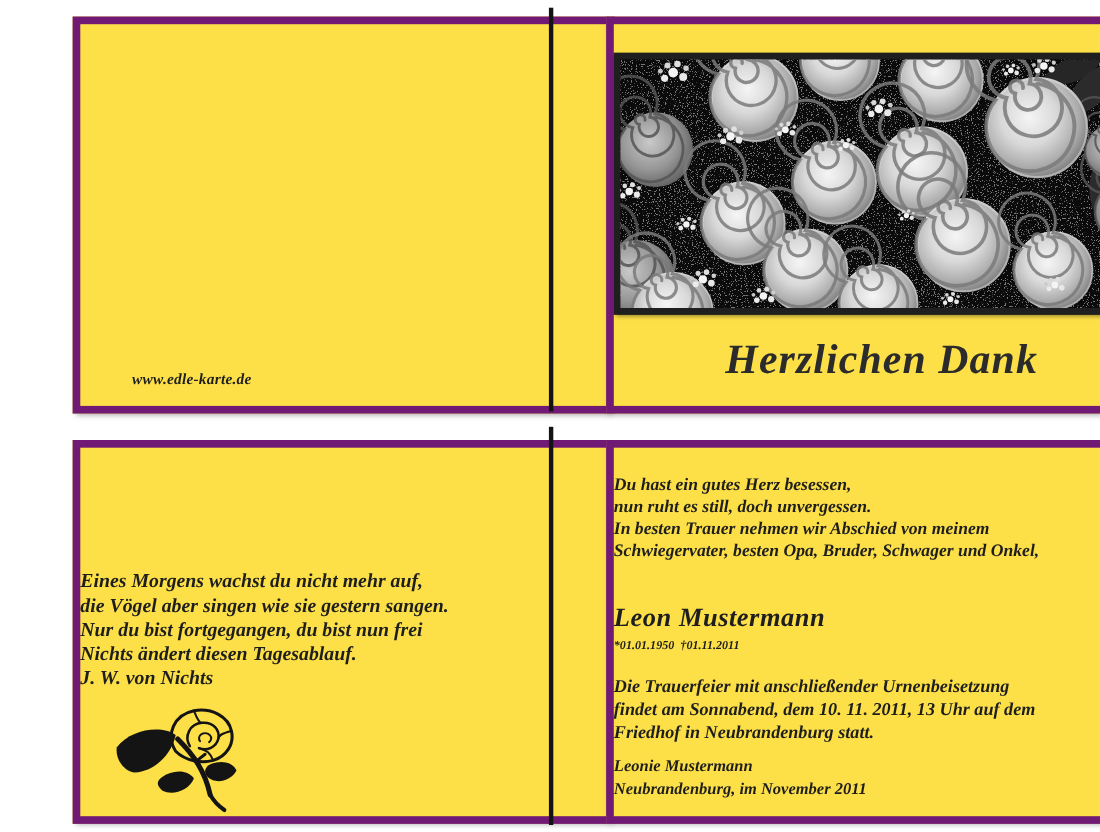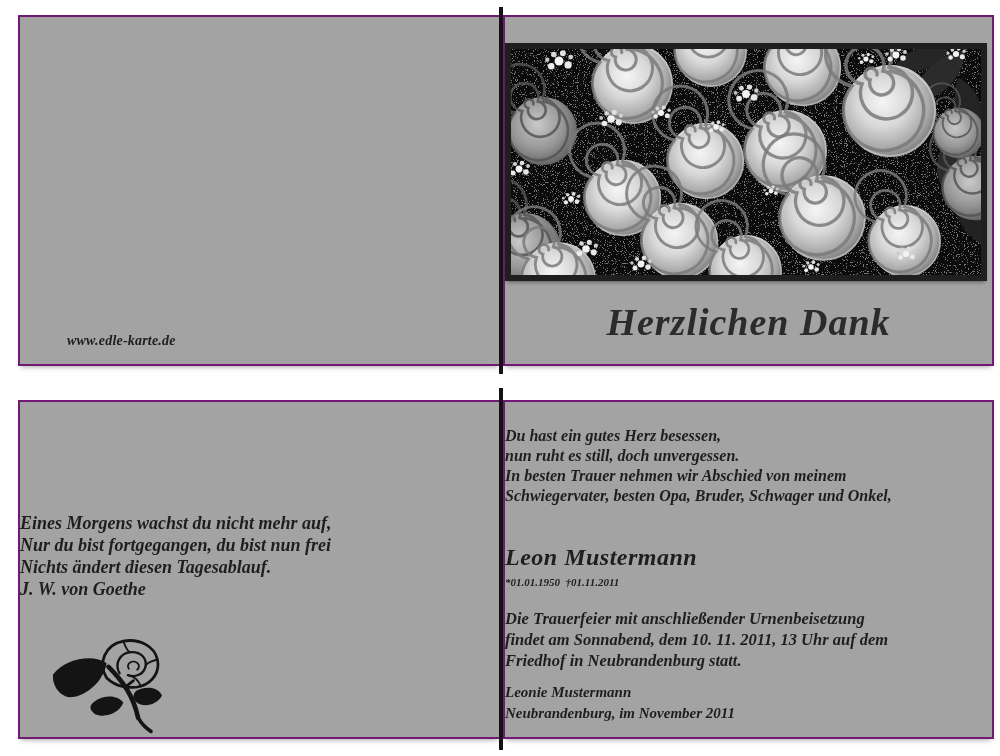--- a/index.html
+++ b/index.html
@@ -5,8 +5,8 @@
   html,body{margin:0;padding:0;background:#ffffff;}
   .canvas{position:relative;width:1000px;height:756px;background:#ffffff;overflow:hidden;
           font-family:"Liberation Serif","DejaVu Serif",serif;color:#1e1e1e;}
-  .card{position:absolute;background:#a3a3a3;border:2px solid #701a75;
-        box-shadow:0 4px 5px -3px rgba(0,0,0,.35);}
+  .card{position:absolute;background:#fde047;border:7px solid #701a75;
+        box-shadow:0 4px 5px -3px rgba(0,0,0,.35);margin-left:48px;}
   .card.tl{left:18px;top:15px;width:479px;height:347px;}
   .card.tr{left:503px;top:15px;width:487px;height:347px;}
   .card.bl{left:18px;top:400px;width:479px;height:335px;text-decoration:underline;}

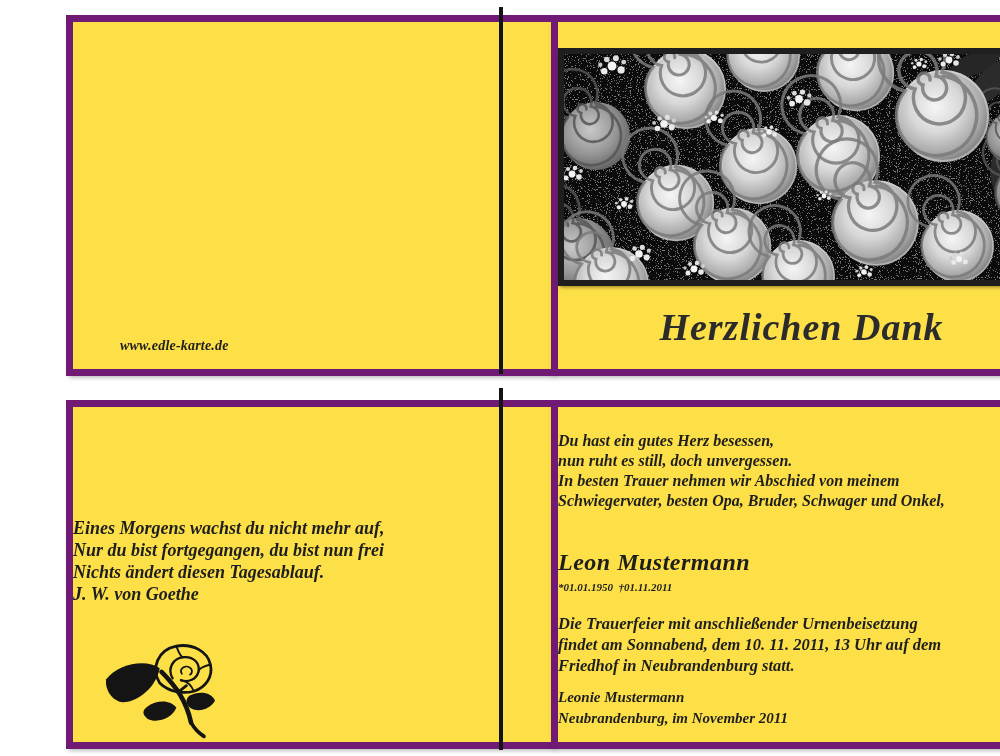--- a/index.html
+++ b/index.html
@@ -124,6 +124,7 @@
   <div class="card bl">
     <div class="tblock poem">
       <div>Eines Morgens wachst du nicht mehr auf,</div>
+      <div>die Vögel aber singen wie sie gestern sangen.</div>
       <div>Nur du bist fortgegangen, du bist nun frei</div>
       <div>Nichts ändert diesen Tagesablauf.</div>
       <div>J. W. von Goethe</div>

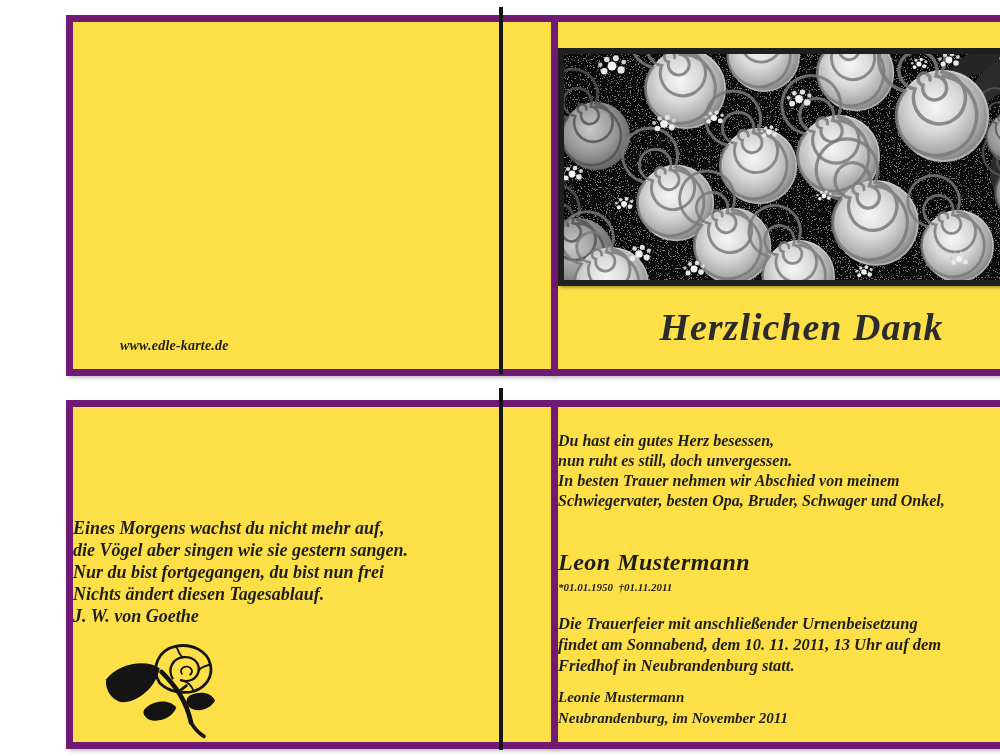--- a/index.html
+++ b/index.html
@@ -127,7 +127,7 @@
       <div>die Vögel aber singen wie sie gestern sangen.</div>
       <div>Nur du bist fortgegangen, du bist nun frei</div>
       <div>Nichts ändert diesen Tagesablauf.</div>
-      <div>J. W. von Goethe</div>
+      <div>J. W. von Nichts</div>
     </div>
     <svg class="rose-clip" viewBox="0 0 150 115">
       <g stroke="#141414" fill="none" stroke-linecap="round">

